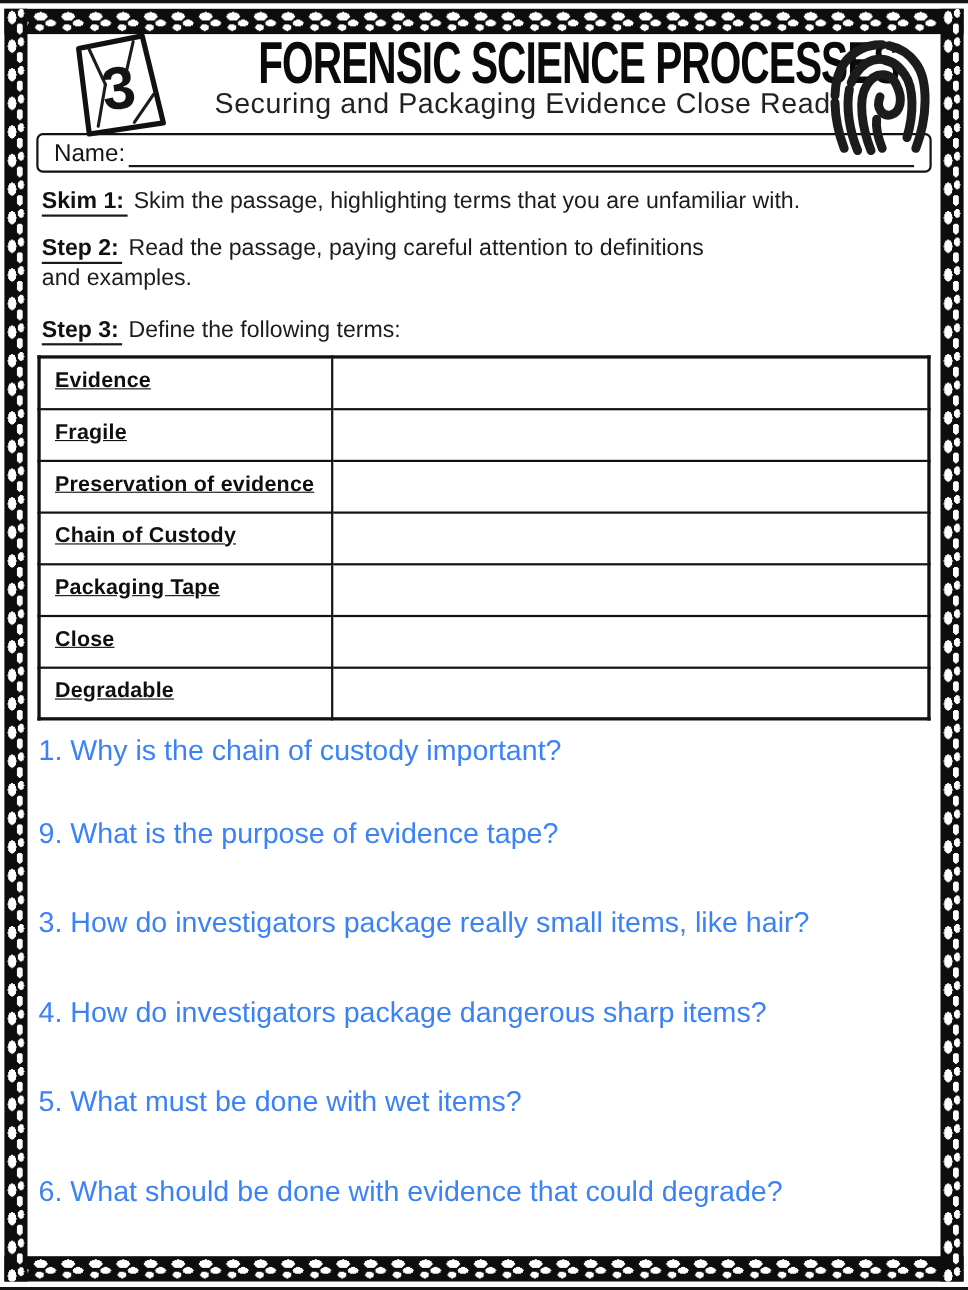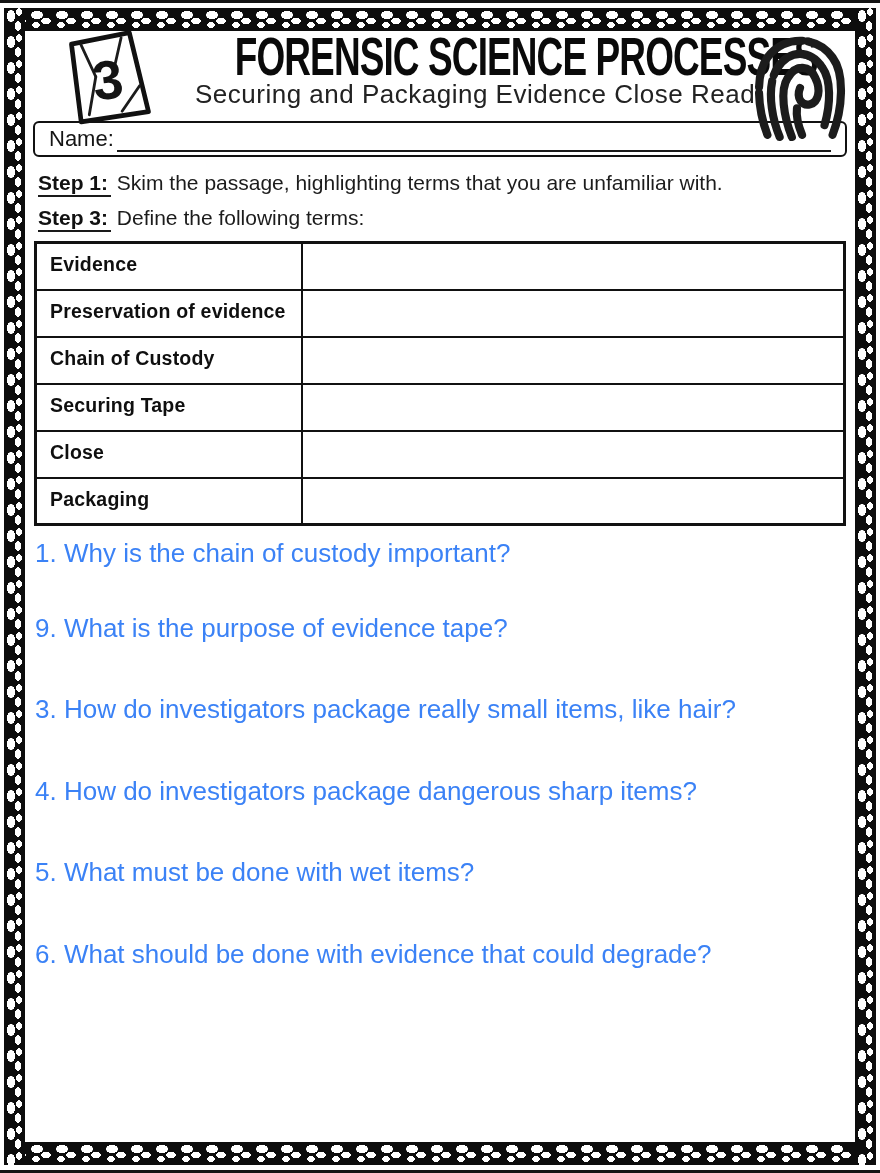--- a/index.html
+++ b/index.html
@@ -116,7 +116,7 @@
       <span class="name-line"></span>
     </div>
 
-    <p class="step step-1"><span class="step-label">Step 1:</span><span> Skim the passage, highlighting terms that you are unfamiliar with.</span></p>
+    <p class="step step-1"><span class="step-label">Skim 1:</span><span> Skim the passage, highlighting terms that you are unfamiliar with.</span></p>
 
 
     <p class="step step-3"><span class="step-label">Step 3:</span><span> Define the following terms:</span></p>

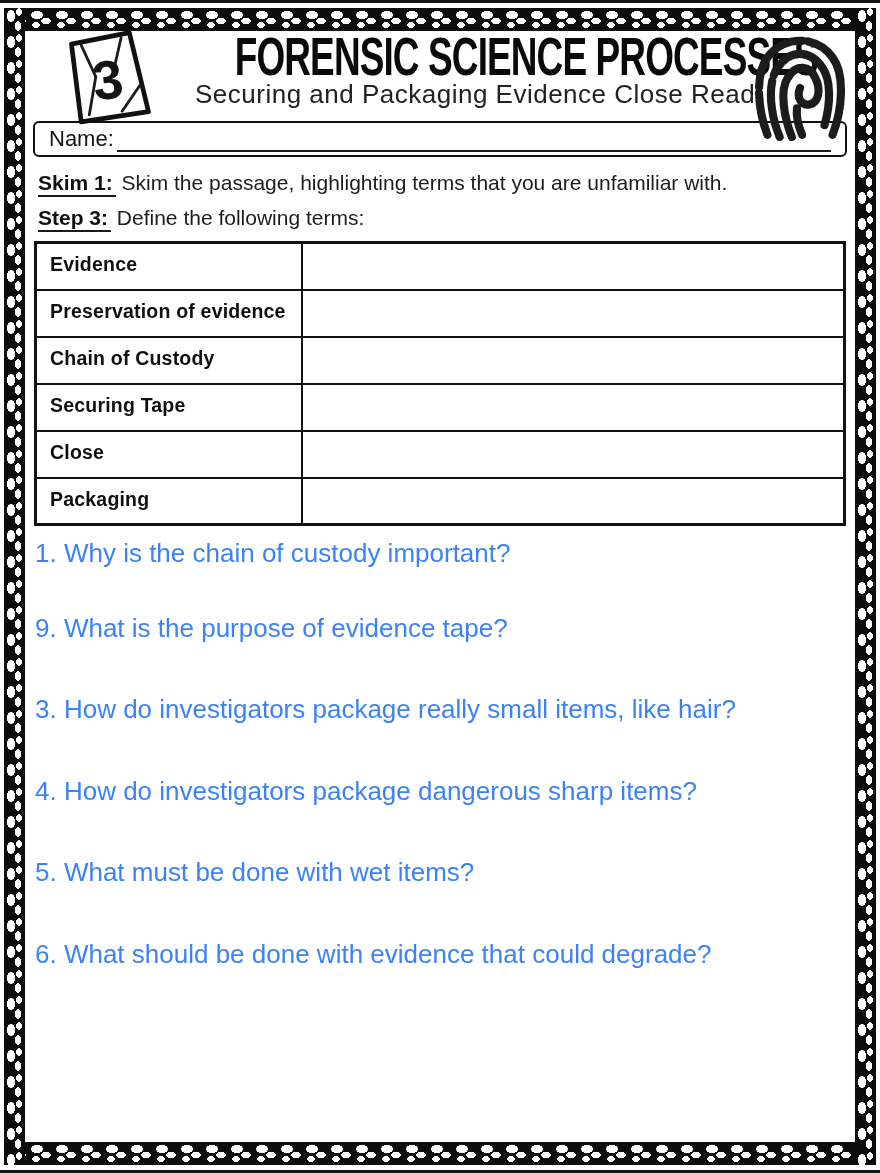--- a/index.html
+++ b/index.html
@@ -118,6 +118,7 @@
 
     <p class="step step-1"><span class="step-label">Skim 1:</span><span> Skim the passage, highlighting terms that you are unfamiliar with.</span></p>
 
+    <p class="step step-2"><span class="step-label">Step 2:</span><span> Read the passage, paying careful attention to definitions and examples.</span></p>
 
     <p class="step step-3"><span class="step-label">Step 3:</span><span> Define the following terms:</span></p>
 

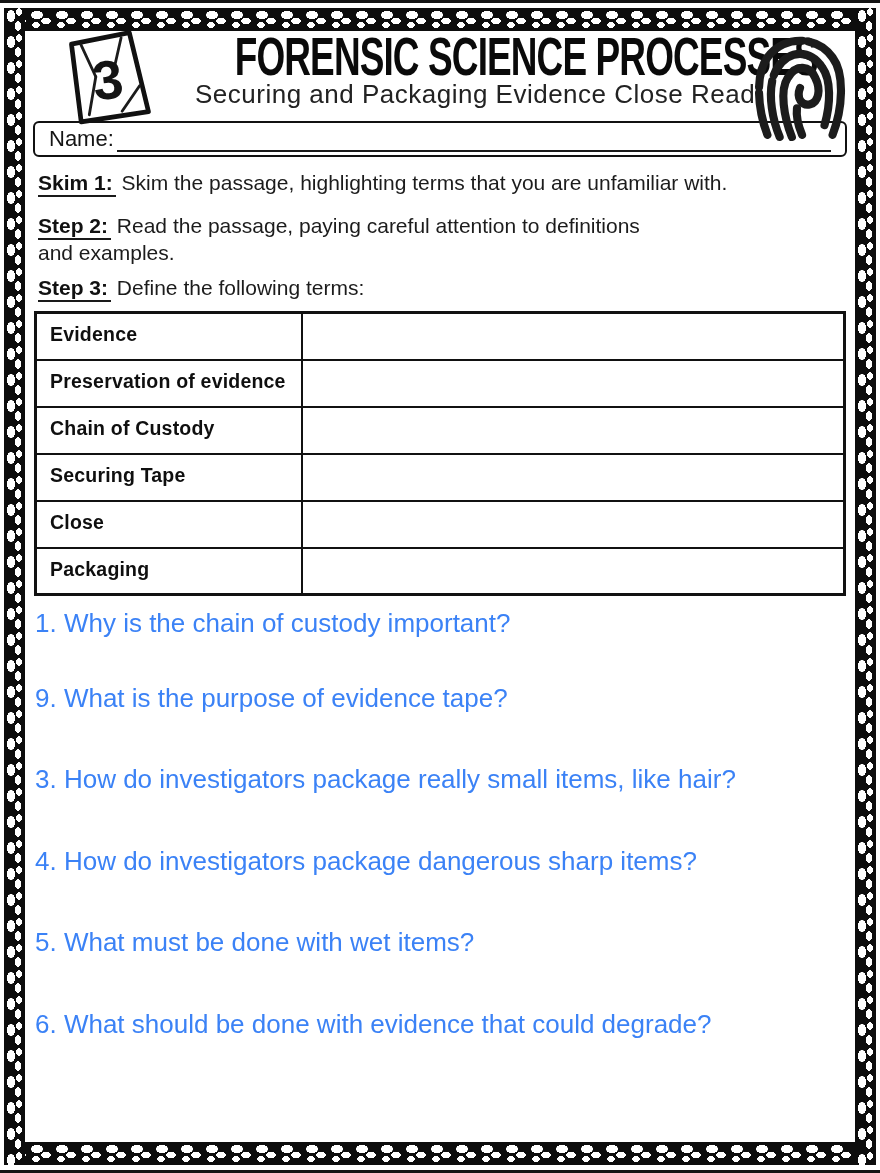--- a/index.html
+++ b/index.html
@@ -56,7 +56,7 @@
   
   .step{font-size:21px;line-height:27px;margin:12px 0 0 5px;color:#1c1c1c;}
   .step.step-2{max-width:630px;margin-top:16px;}
-  .step.step-3{margin-top:8px;}
+  .step.step-3{margin-top:20px;}
   .step.step-4{margin-top:12px;font-size:22px;}
   .step-label{font-weight:bold;border-bottom:2.5px solid #1a1a1a;padding-right:3px;padding-bottom:1px;color:#111;}
 

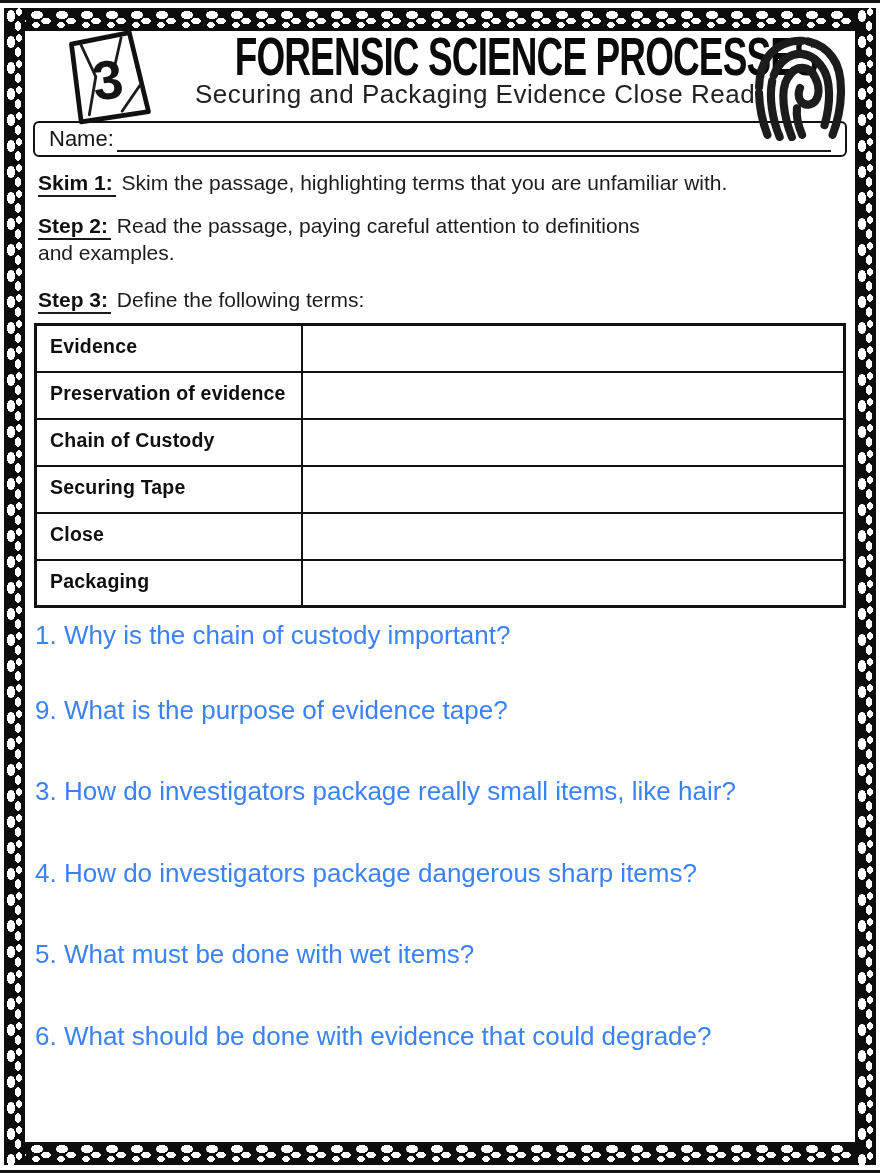--- a/index.html
+++ b/index.html
@@ -63,7 +63,7 @@
   
   table.terms{border-collapse:collapse;margin:10px 0 0 1px;width:812px;border:3px solid #111;}
   table.terms td{border:2.5px solid #111;box-sizing:border-box;height:47px;vertical-align:top;}
-  td.term-cell{width:267px;font-weight:bold;font-size:19.5px;padding:9px 8px 0 13px;color:#0f0f0f;letter-spacing:0.2px;}
+  td.term-cell{width:267px;font-weight:bold;font-size:19.5px;padding:9px 8px 0 13px;color:#0f0f0f;letter-spacing:0.2px;text-decoration:underline;}
   td.def-cell{width:545px;}
 
   

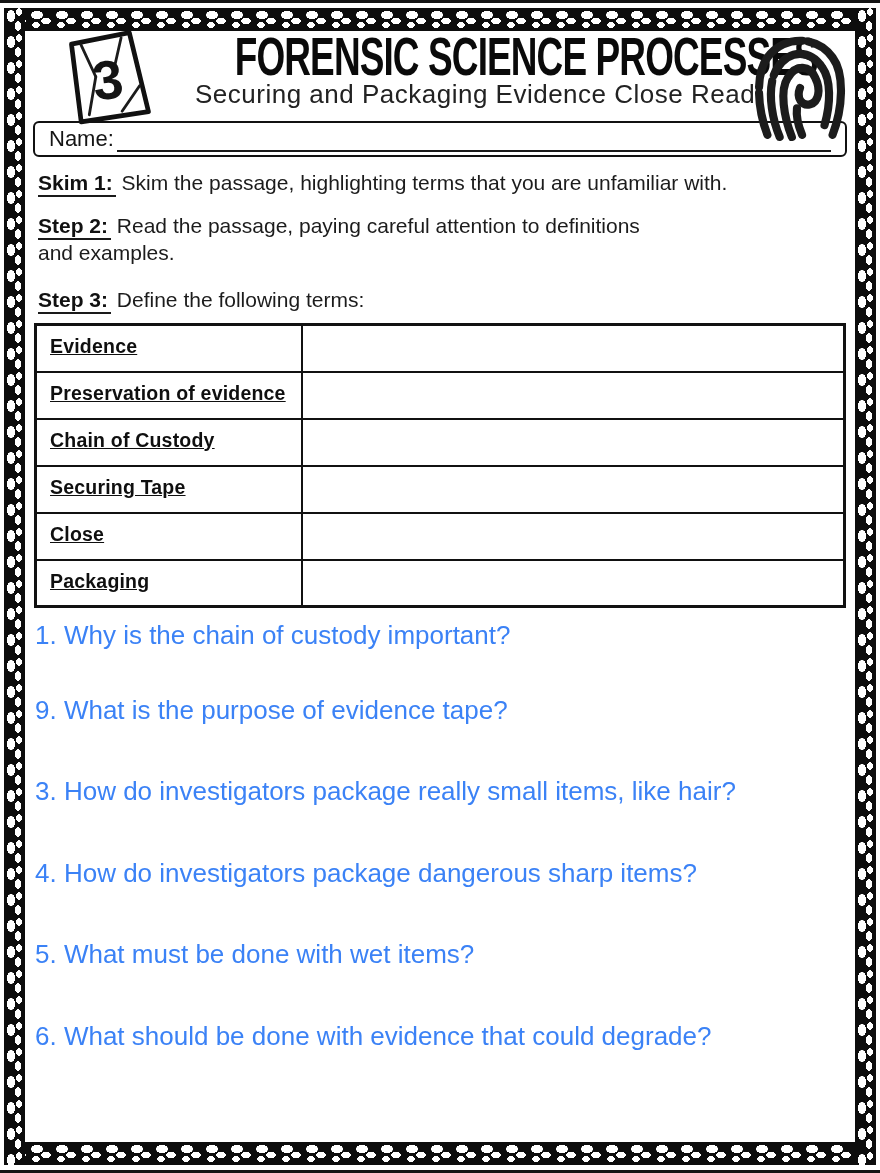--- a/index.html
+++ b/index.html
@@ -129,6 +129,10 @@
           <td class="def-cell"></td>
         </tr>
         <tr>
+          <td class="term-cell">Fragile</td>
+          <td class="def-cell"></td>
+        </tr>
+        <tr>
           <td class="term-cell">Preservation of evidence</td>
           <td class="def-cell"></td>
         </tr>

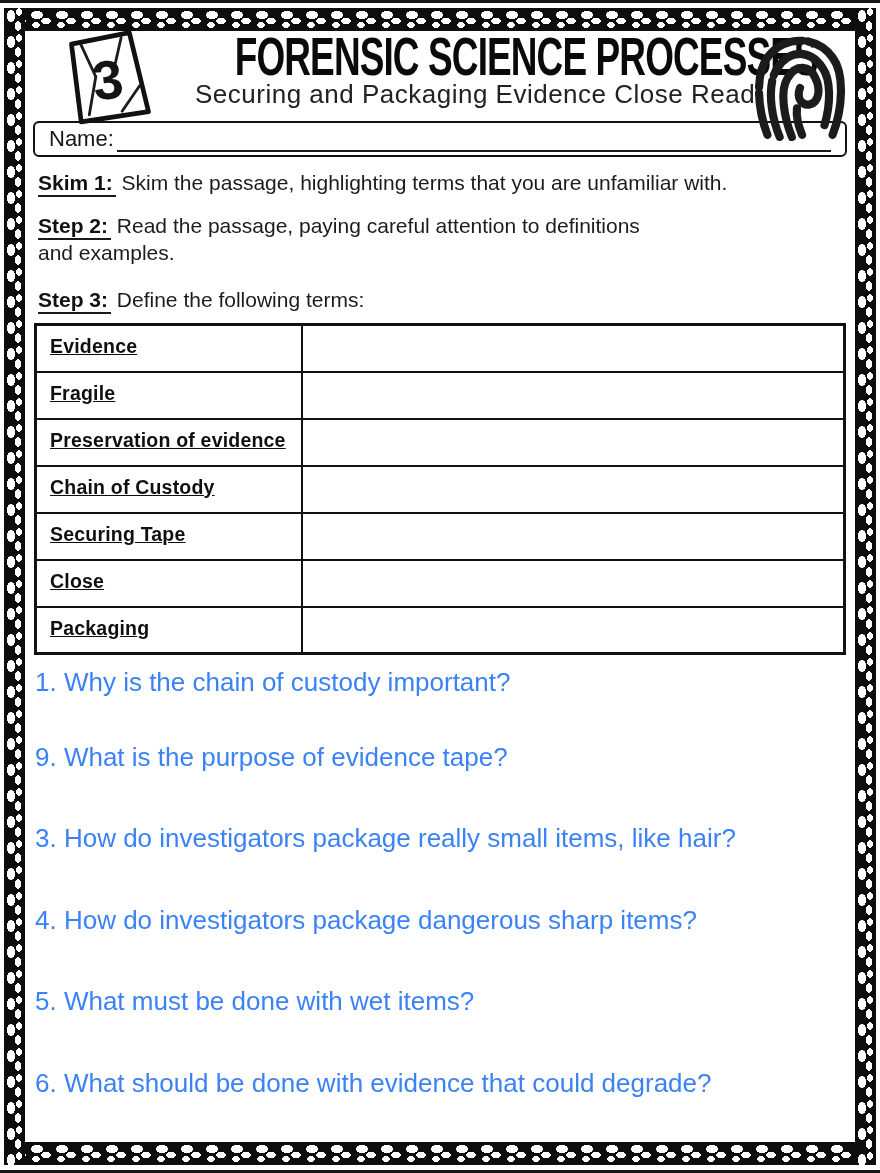--- a/index.html
+++ b/index.html
@@ -141,7 +141,7 @@
           <td class="def-cell"></td>
         </tr>
         <tr>
-          <td class="term-cell">Securing Tape</td>
+          <td class="term-cell">Packaging Tape</td>
           <td class="def-cell"></td>
         </tr>
         <tr>

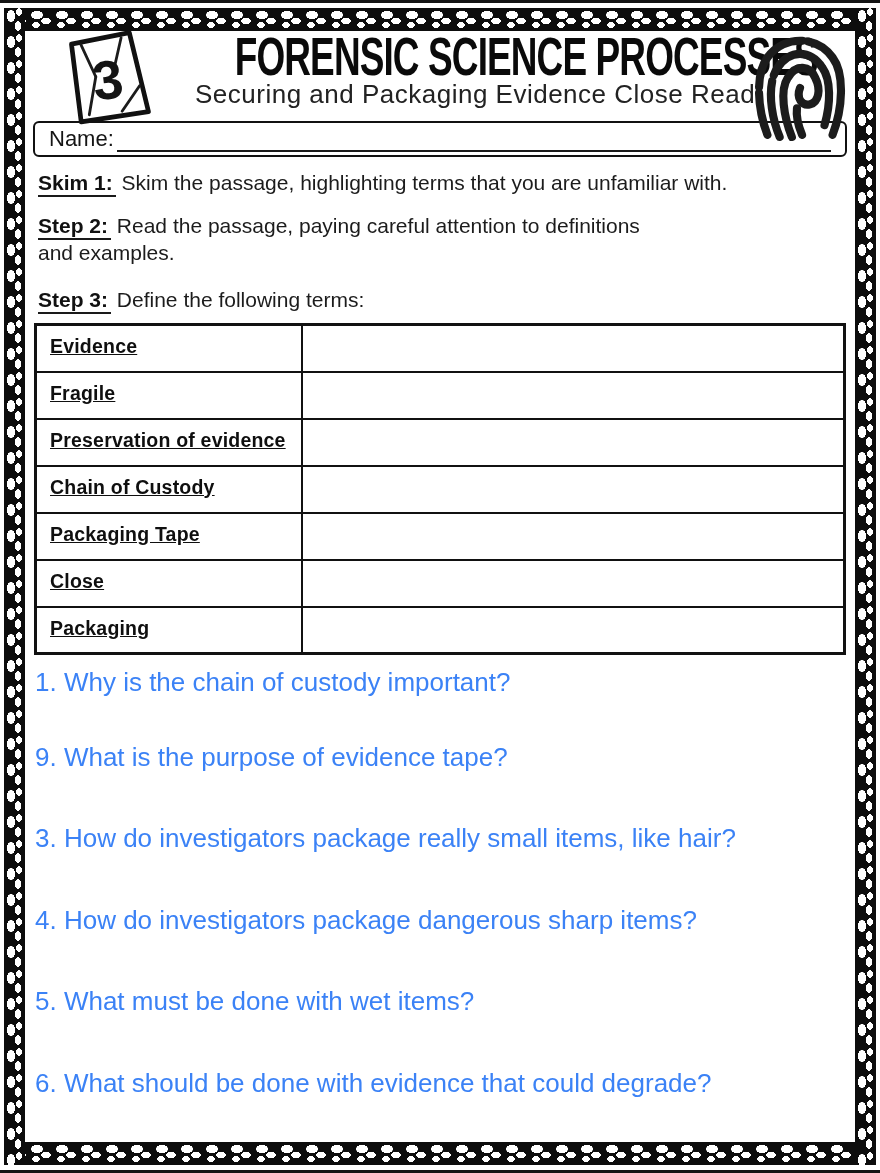--- a/index.html
+++ b/index.html
@@ -149,7 +149,7 @@
           <td class="def-cell"></td>
         </tr>
         <tr>
-          <td class="term-cell">Packaging</td>
+          <td class="term-cell">Degradable</td>
           <td class="def-cell"></td>
         </tr>
       </tbody>

